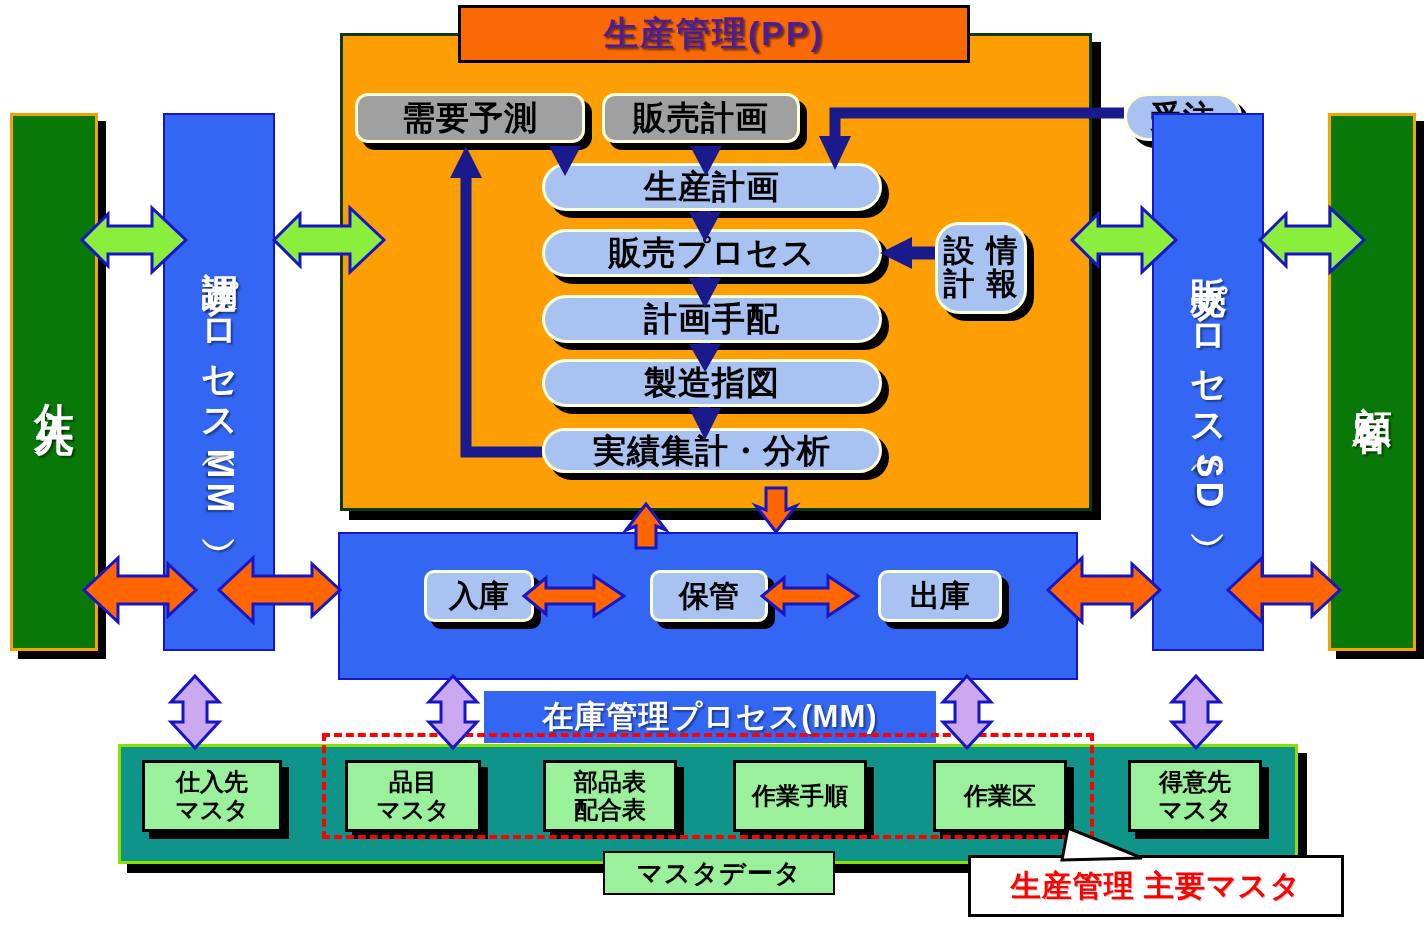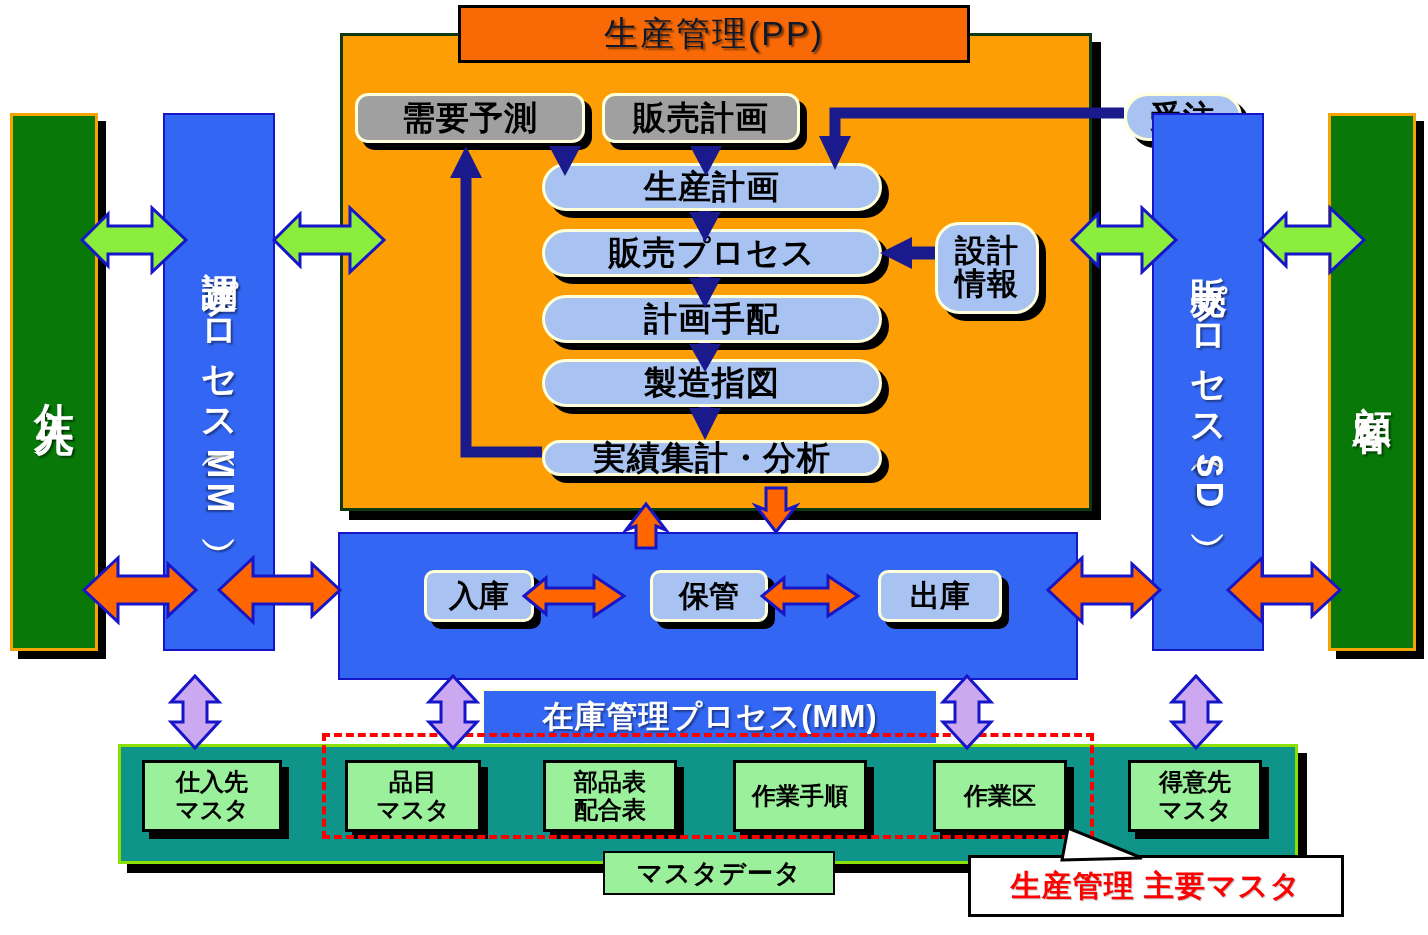--- a/index.html
+++ b/index.html
@@ -34,7 +34,7 @@
   .pp-title{
     background:#F96A06;border:3px solid #000;
     display:flex;align-items:center;justify-content:center;
-    color:#0f172a;font-weight:normal;font-size:34px;letter-spacing:2px;
+    color:#4c1d95;font-weight:bold;font-size:34px;letter-spacing:2px;
     text-shadow:2px 2px 2px rgba(0,0,0,.5);
   }
   .gray-box{

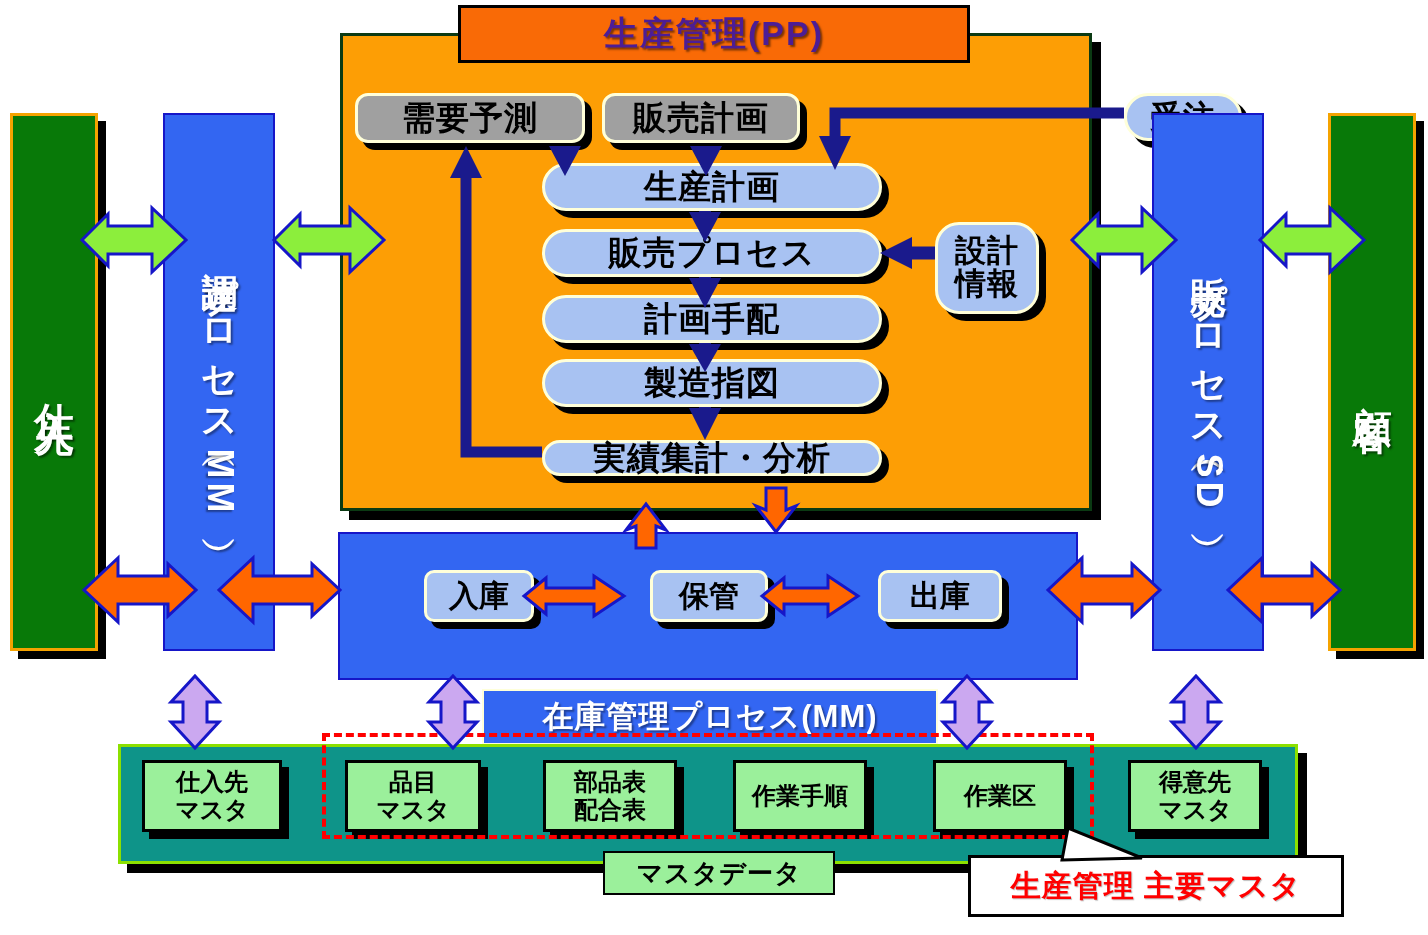--- a/index.html
+++ b/index.html
@@ -130,7 +130,7 @@
     <span>実績集計・分析</span>
   </div>
 
-  <div class="abs blue-box two-line" style="left:935px;top:222px;width:104px;height:92px;flex-direction:column;">
+  <div class="abs blue-box two-line" style="left:935px;top:222px;width:92px;height:92px;flex-direction:row;">
     <span>設計</span>
     <span>情報</span>
   </div>

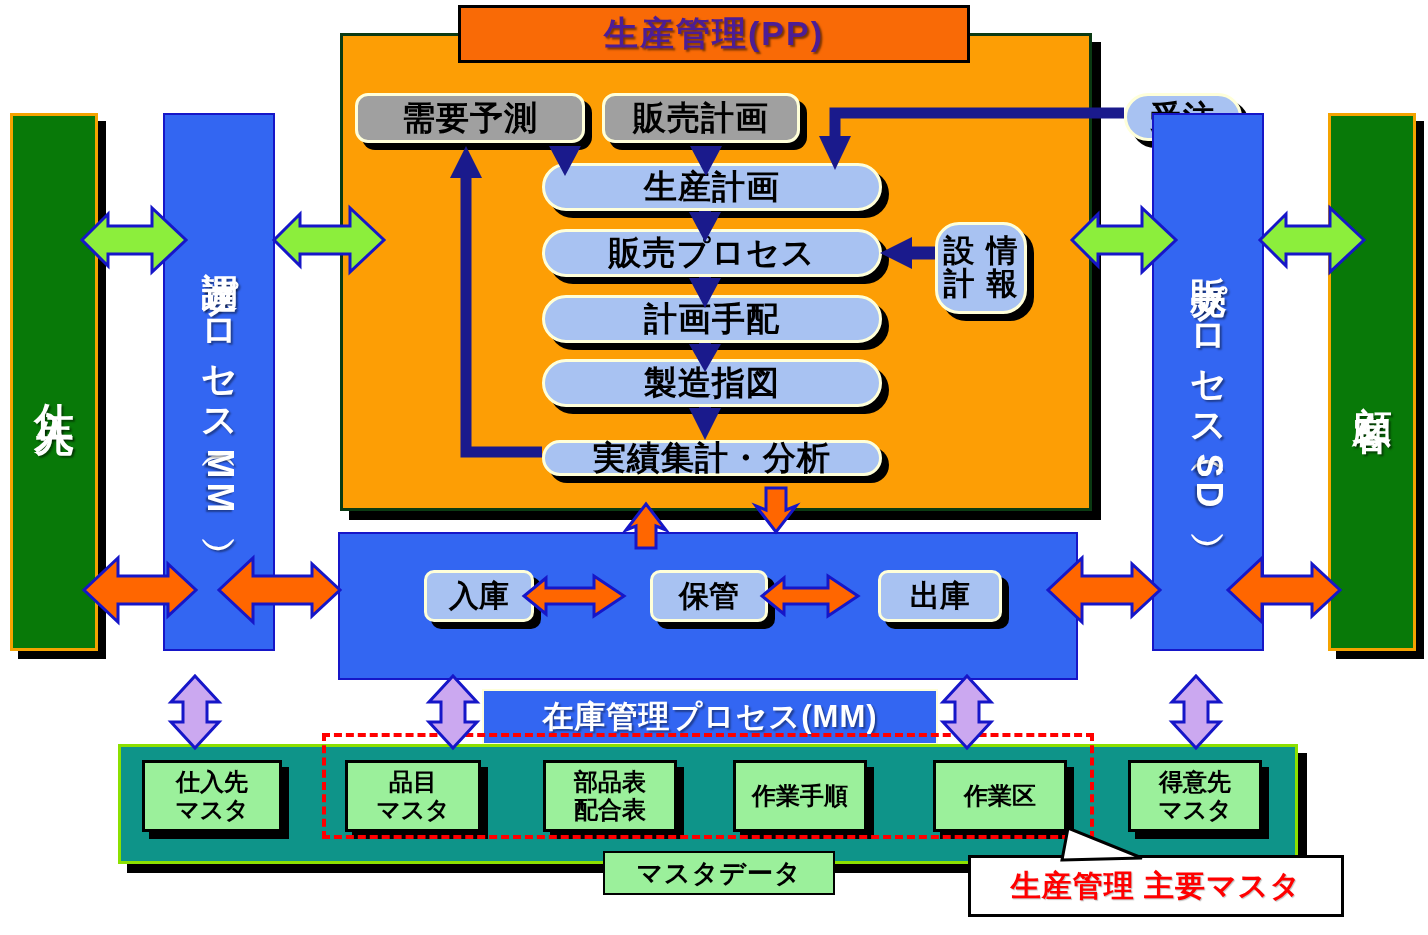--- a/index.html
+++ b/index.html
@@ -126,7 +126,7 @@
   <div class="abs blue-box" style="left:542px;top:359px;width:340px;height:48px;">
     <span>製造指図</span>
   </div>
-  <div class="abs blue-box" style="left:542px;top:440px;width:340px;height:36px;">
+  <div class="abs blue-box" style="left:542px;top:428px;width:340px;height:45px;">
     <span>実績集計・分析</span>
   </div>
 

